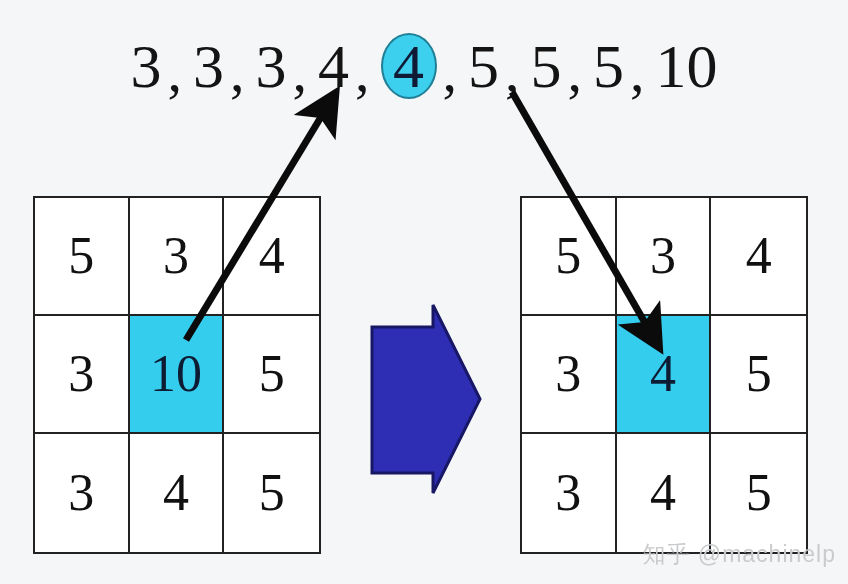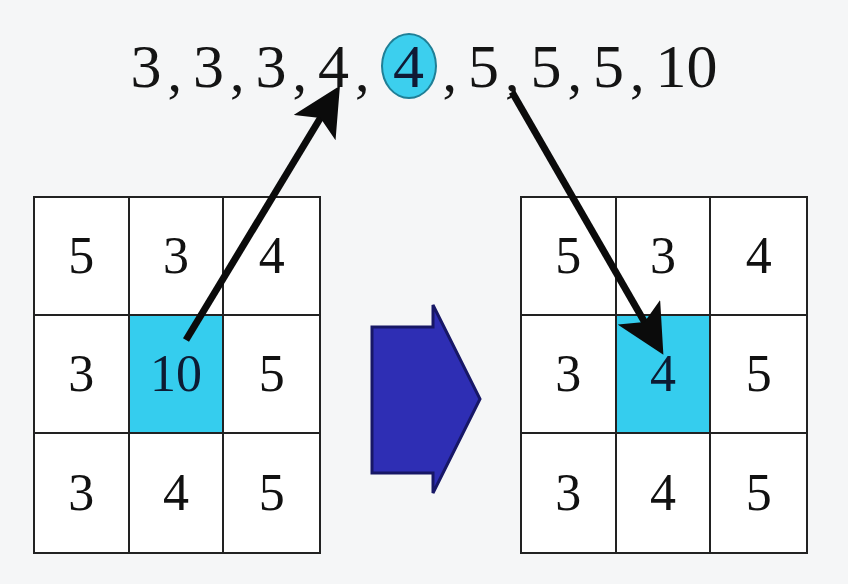--- a/index.html
+++ b/index.html
@@ -197,6 +197,7 @@
     </svg>
   </div>
 
+  <div id="watermark">知乎 @machinelp</div>
 
 </div>
 

